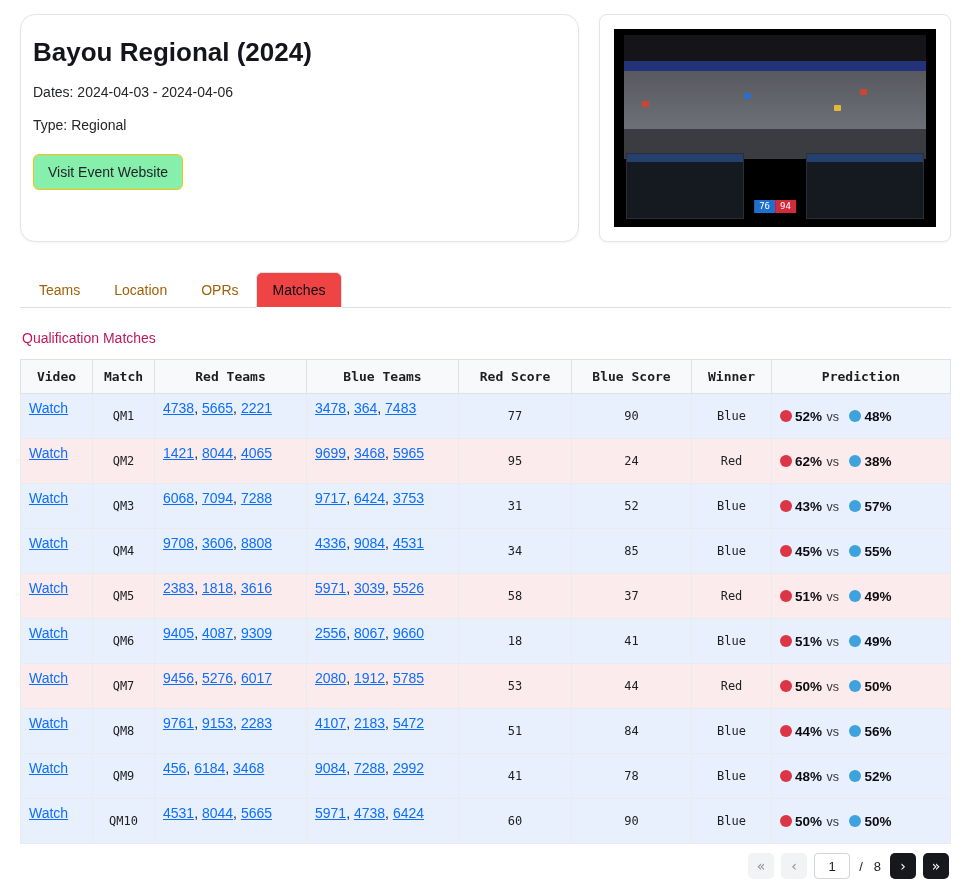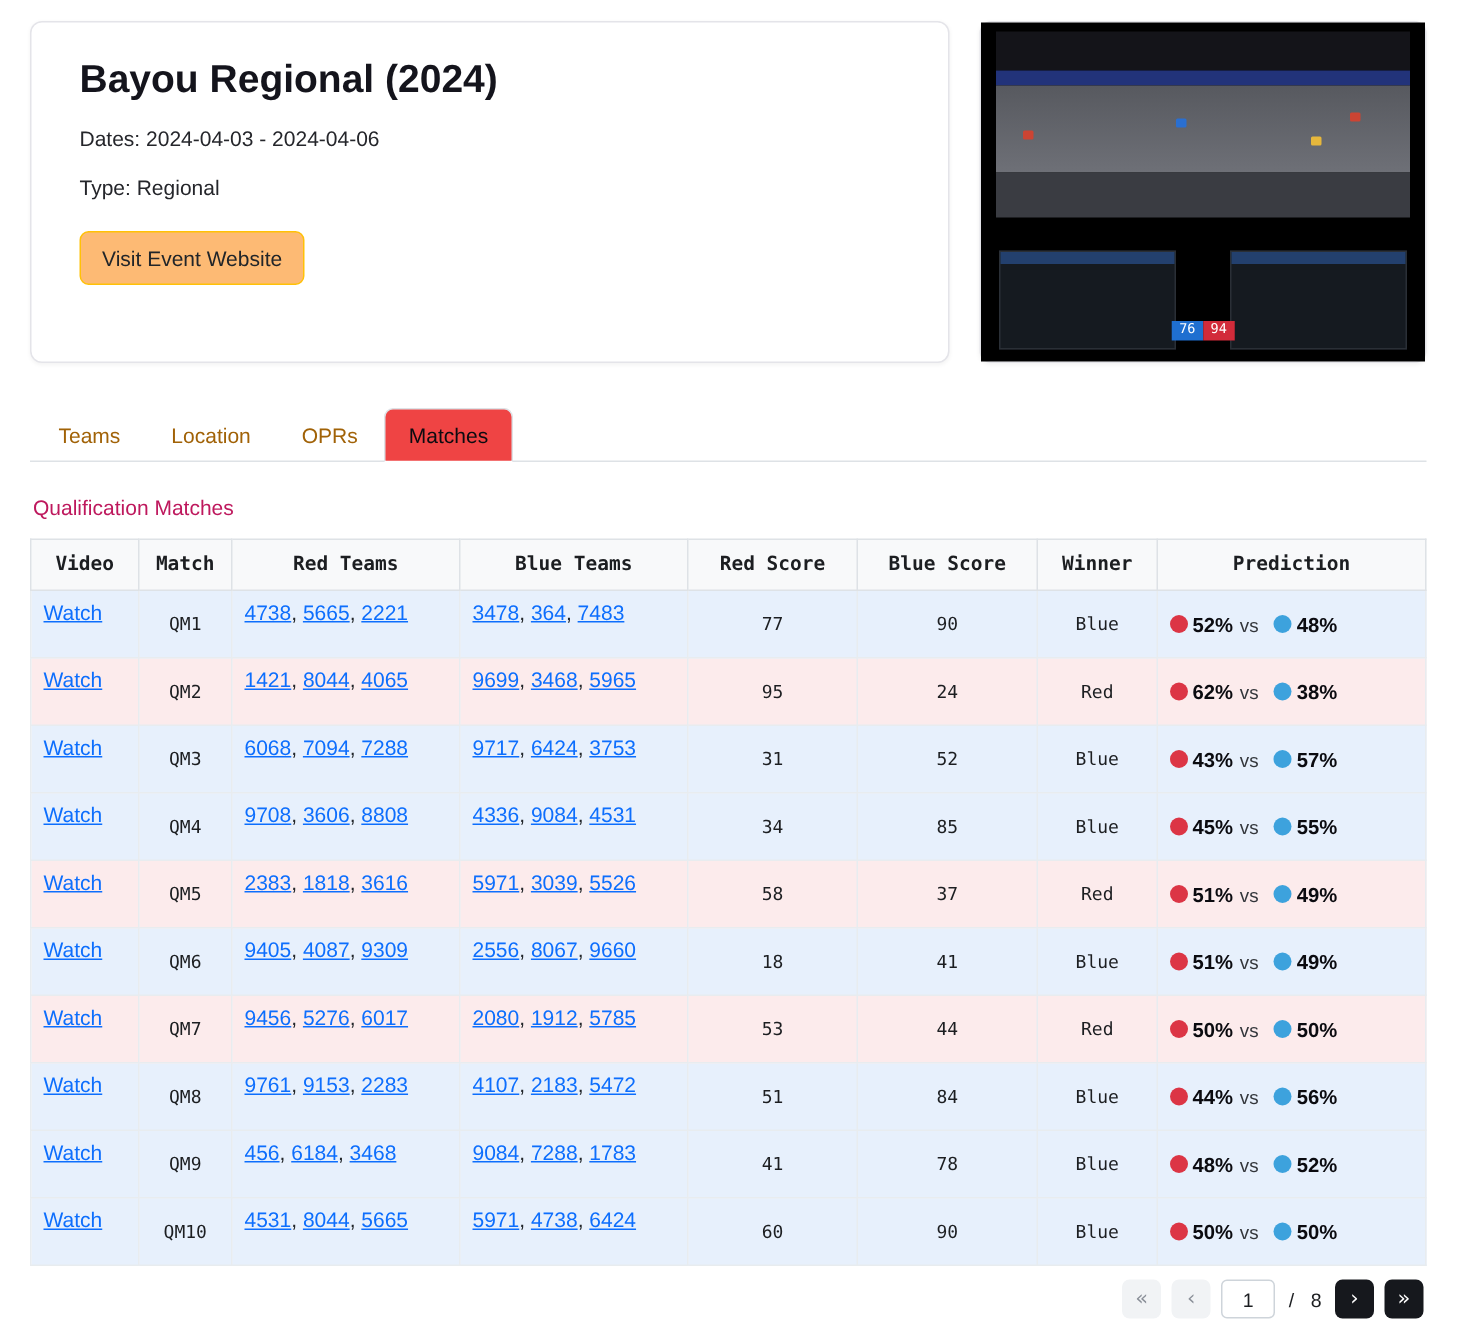--- a/index.html
+++ b/index.html
@@ -17,7 +17,7 @@
     background:#fff; border:1px solid #e4e4e9; border-radius:8px;
     box-shadow: 0 1px 3px rgba(0,0,0,.05);
   }
-  .event-card { flex: 1; height: 228px; padding: 20px 32px; }
+  .event-card { flex: 1; height: 228px; padding: 20px 12px; border-radius: 15px; }
   .event-title { font-size: 26px; font-weight: bold; color: #14141c; margin: 2px 0 16px 0; }
   .event-meta { font-size: 14px; color: #25262b; margin: 0 0 17px 0; }
   .event-btn {

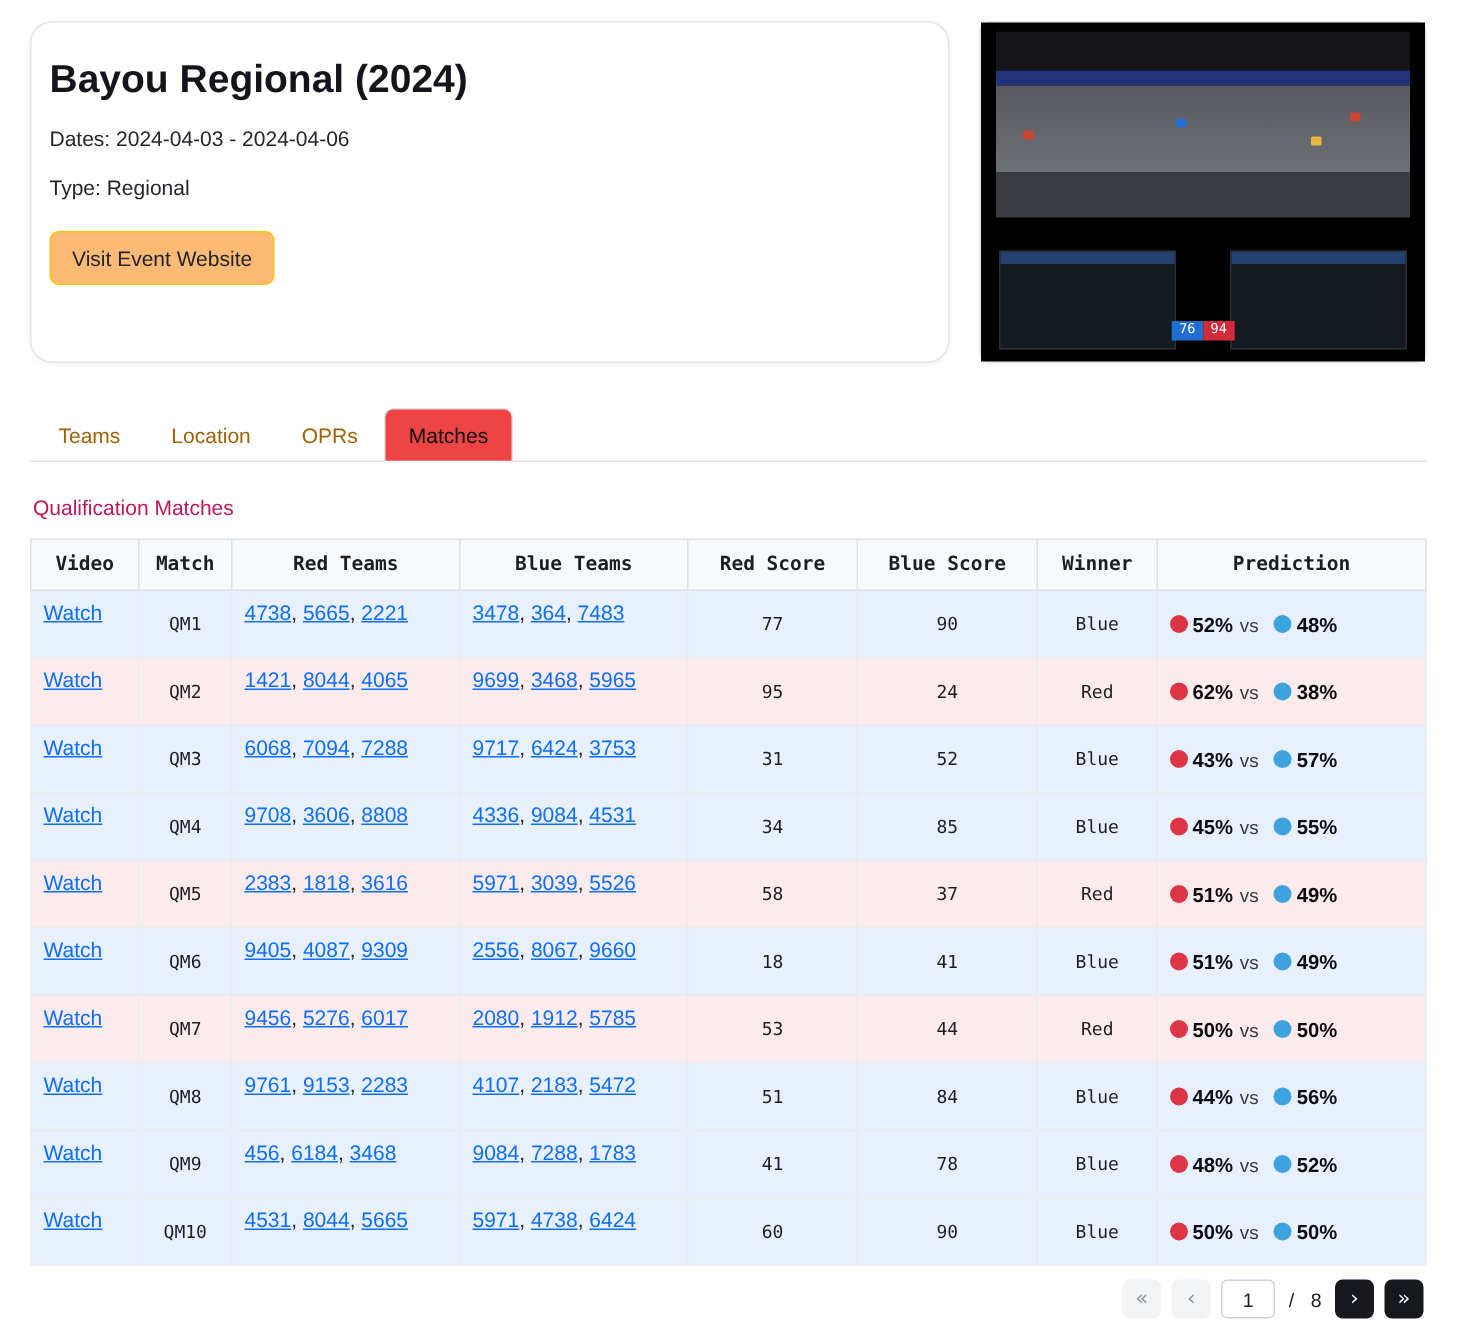--- a/index.html
+++ b/index.html
@@ -22,7 +22,7 @@
   .event-meta { font-size: 14px; color: #25262b; margin: 0 0 17px 0; }
   .event-btn {
     display:inline-block; margin-top: 4px;
-    background: #fdba74; color: #212529; border: 1px solid #ffc107;
+    background: #86efac; color: #212529; border: 1px solid #ffc107;
     border-radius: 6px; padding: 9px 14px; font-size: 14px; cursor: pointer;
     font-family: "Liberation Sans", sans-serif;
   }

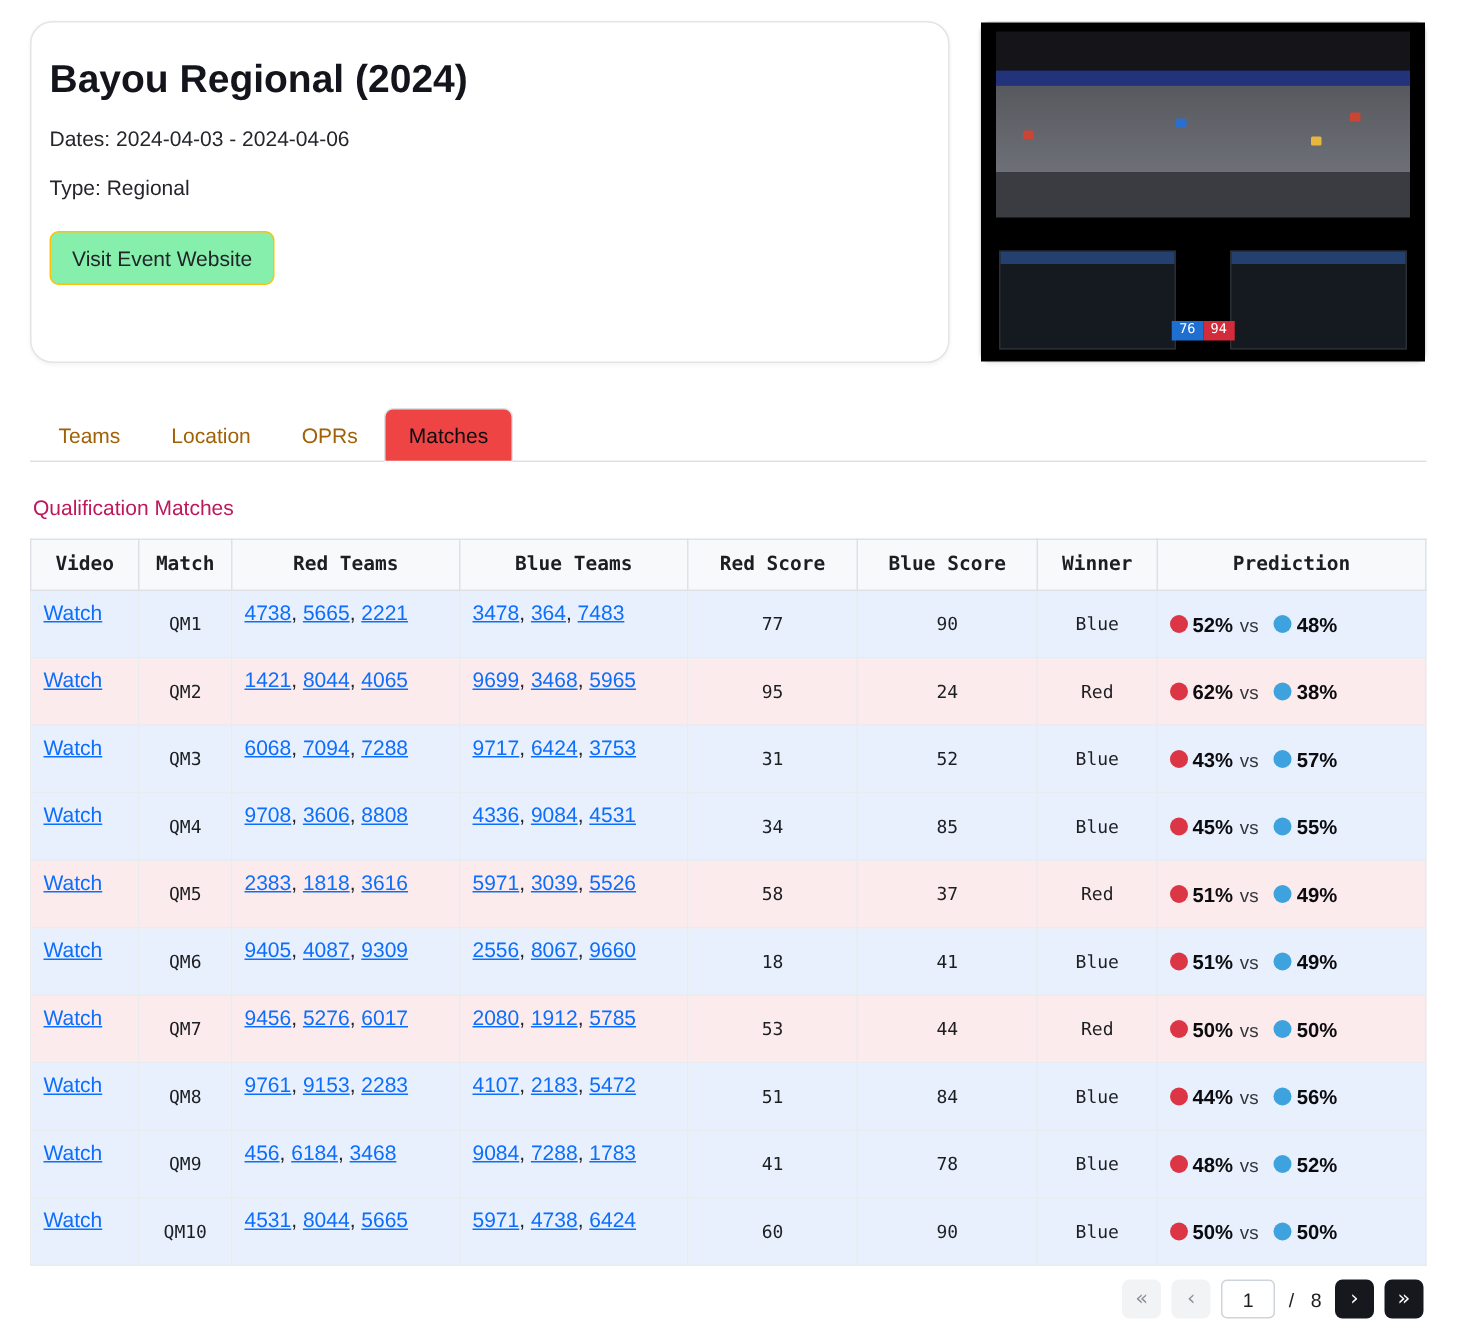--- a/index.html
+++ b/index.html
@@ -26,7 +26,7 @@
     border-radius: 6px; padding: 9px 14px; font-size: 14px; cursor: pointer;
     font-family: "Liberation Sans", sans-serif;
   }
-  .video-card { width: 298px; height: 228px; }
+  .video-card { width: 352px; height: 228px; padding: 14px; }
   .thumb { position: relative; width: 100%; height: 100%; background:#000; overflow:hidden; }
   .arena-band { position:absolute; left:10px; right:10px; }
   .band-ceiling { top:6px; height:26px; background:#141419; }

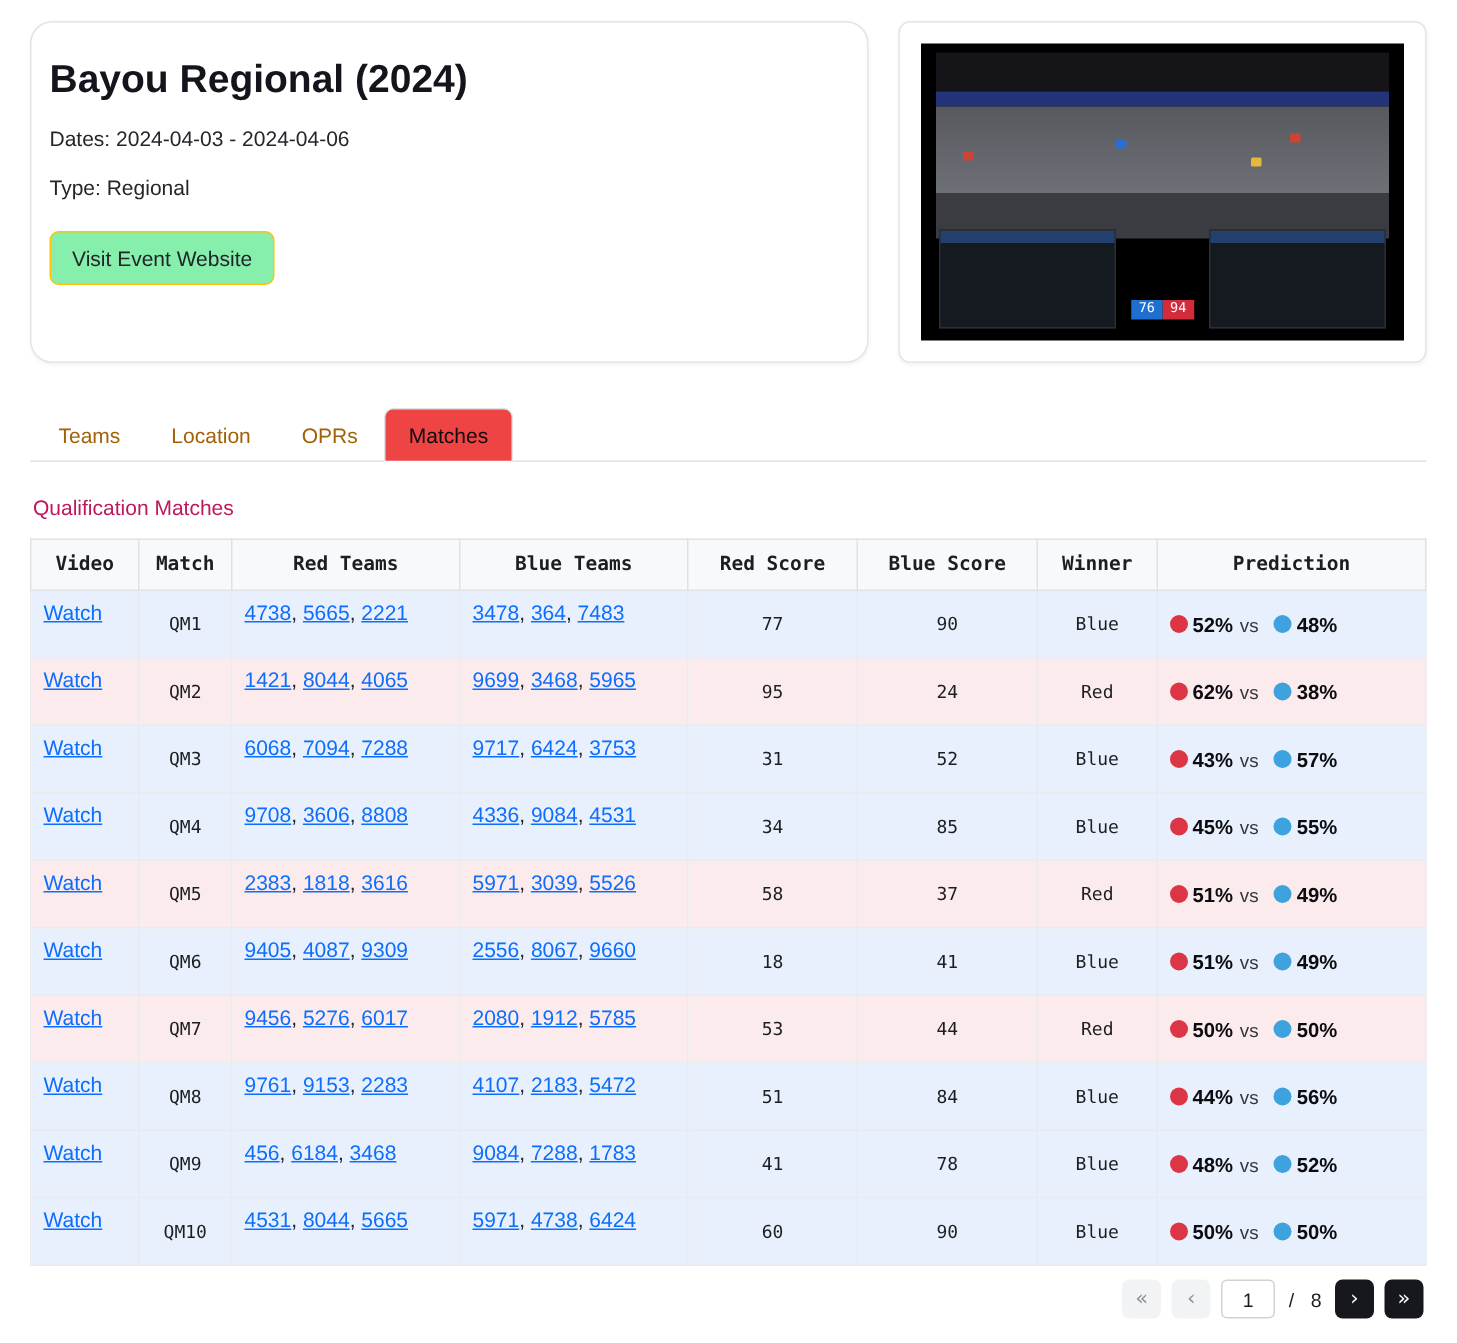--- a/index.html
+++ b/index.html
@@ -244,7 +244,7 @@
           <td class="vtop"><a class="link" href="#">Watch</a></td>
           <td class="mono center">QM9</td>
           <td class="vtop"><a class="link" href="#">456</a>, <a class="link" href="#">6184</a>, <a class="link" href="#">3468</a></td>
-          <td class="vtop"><a class="link" href="#">9084</a>, <a class="link" href="#">7288</a>, <a class="link" href="#">1783</a></td>
+          <td class="vtop"><a class="link" href="#">9084</a>, <a class="link" href="#">7288</a>, <a class="link" href="#">2992</a></td>
           <td class="mono center">41</td>
           <td class="mono center">78</td>
           <td class="mono center">Blue</td>

